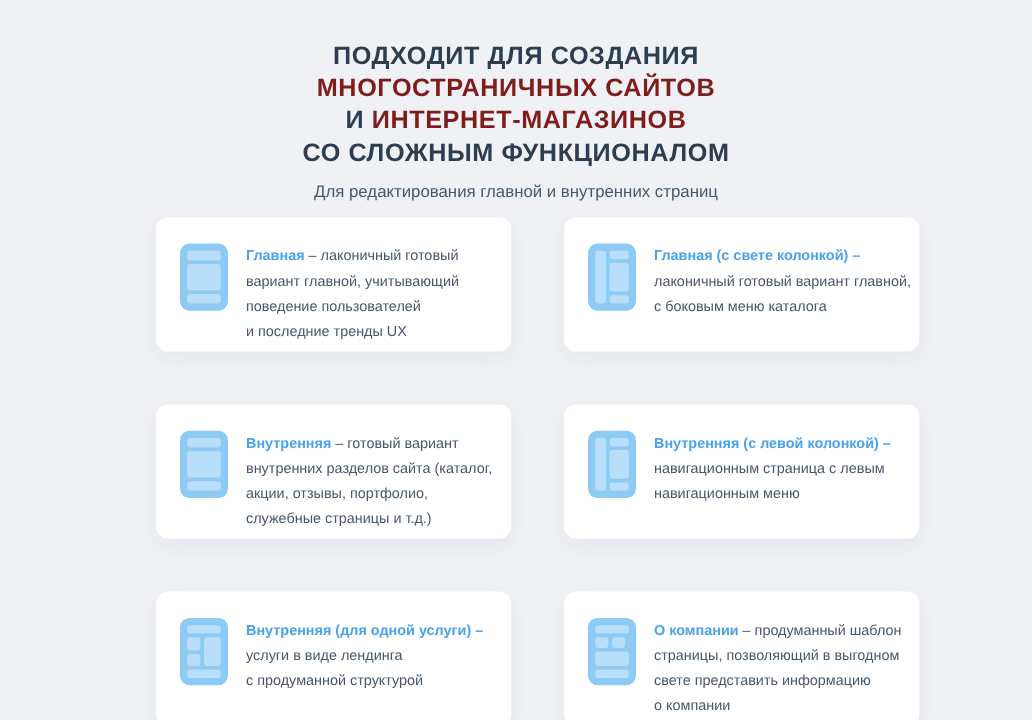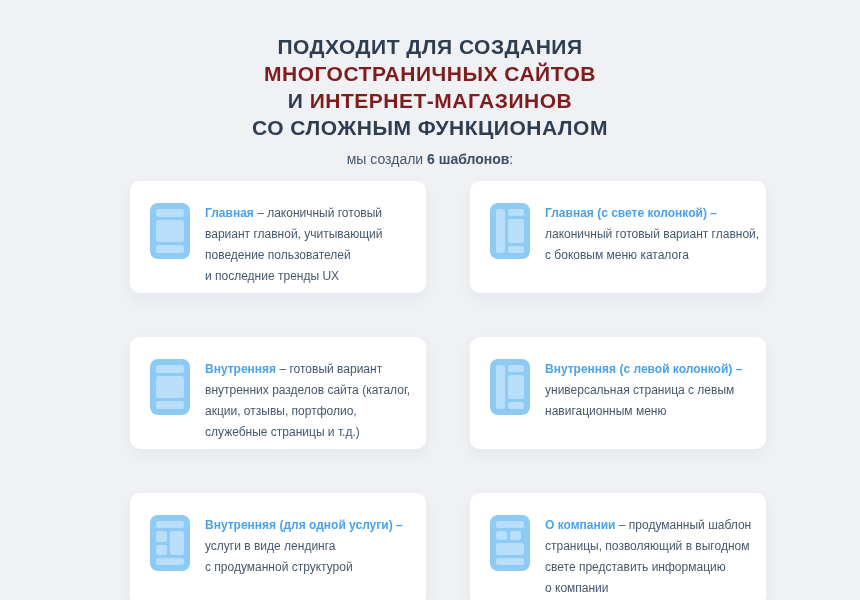--- a/index.html
+++ b/index.html
@@ -106,6 +106,7 @@
       <span class="hl-line dark">СО СЛОЖНЫМ ФУНКЦИОНАЛОМ</span>
     </h1>
     <p class="subtitle">
+      <span class="sub-line">Для редактирования главной и внутренних страниц</span>
       <span class="sub-line"><span>мы создали </span><b>6 шаблонов</b><span>:</span></span>
     </p>
   </header>

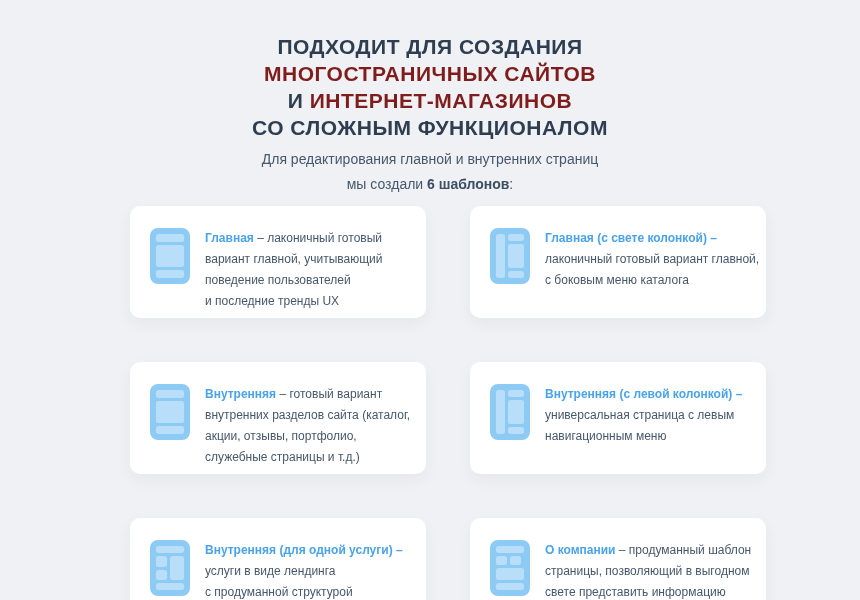--- a/index.html
+++ b/index.html
@@ -107,7 +107,6 @@
     </h1>
     <p class="subtitle">
       <span class="sub-line">Для редактирования главной и внутренних страниц</span>
-      <span class="sub-line"><span>мы создали </span><b>6 шаблонов</b><span>:</span></span>
     </p>
   </header>
 

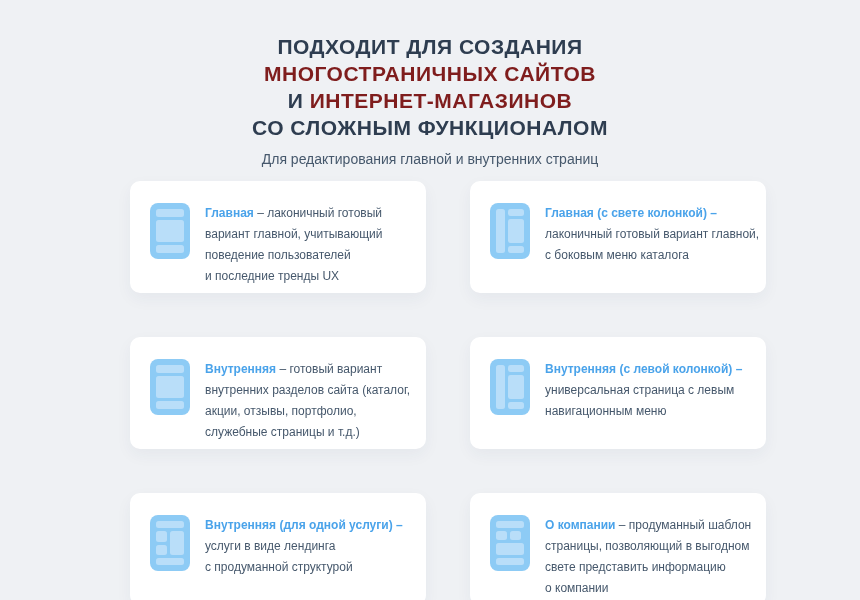--- a/index.html
+++ b/index.html
@@ -167,7 +167,7 @@
       </div>
       <div class="card-text">
         <p class="line"><span class="card-title">Внутренняя (с левой колонкой) –</span></p>
-        <p class="line">универсальная страница с левым</p>
+        <p class="line">навигационным страница с левым</p>
         <p class="line">навигационным меню</p>
       </div>
     </section>

